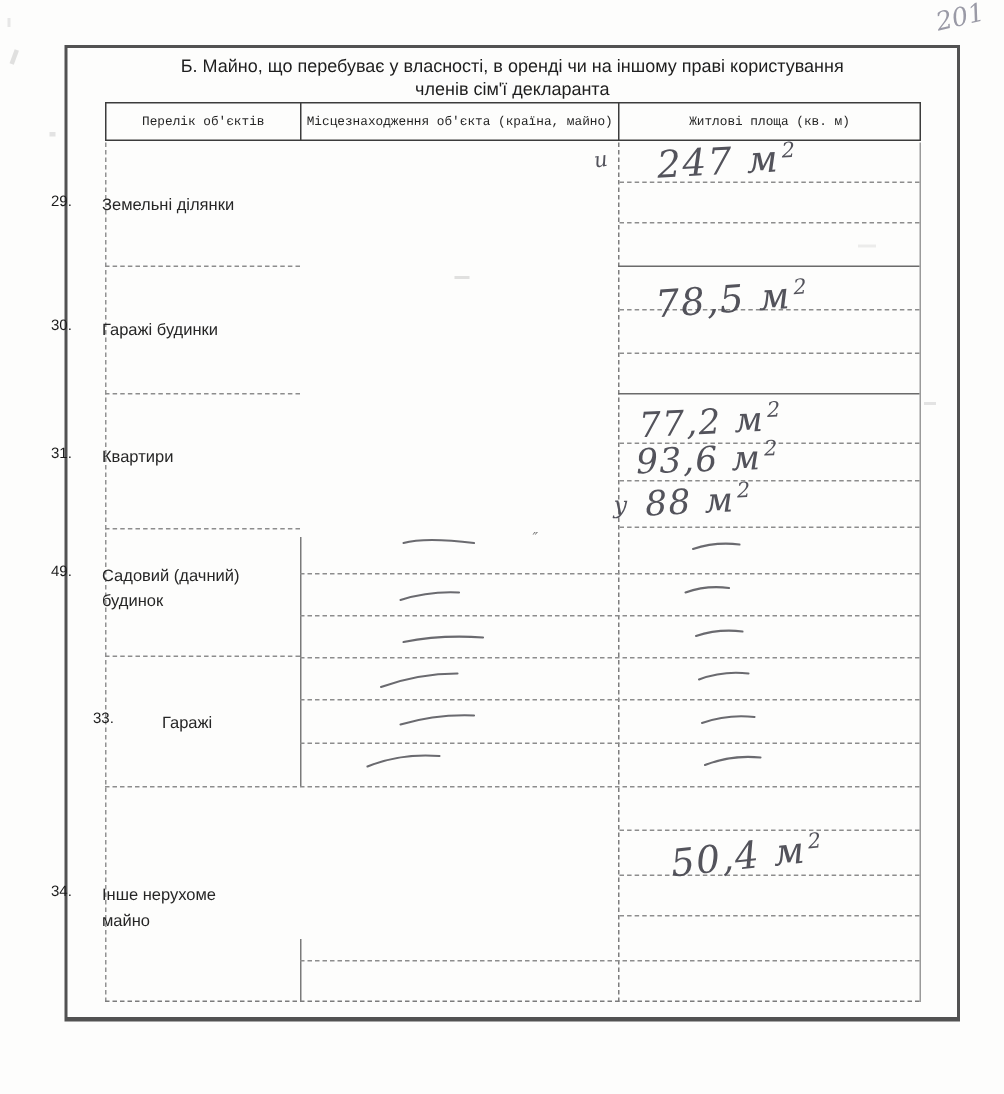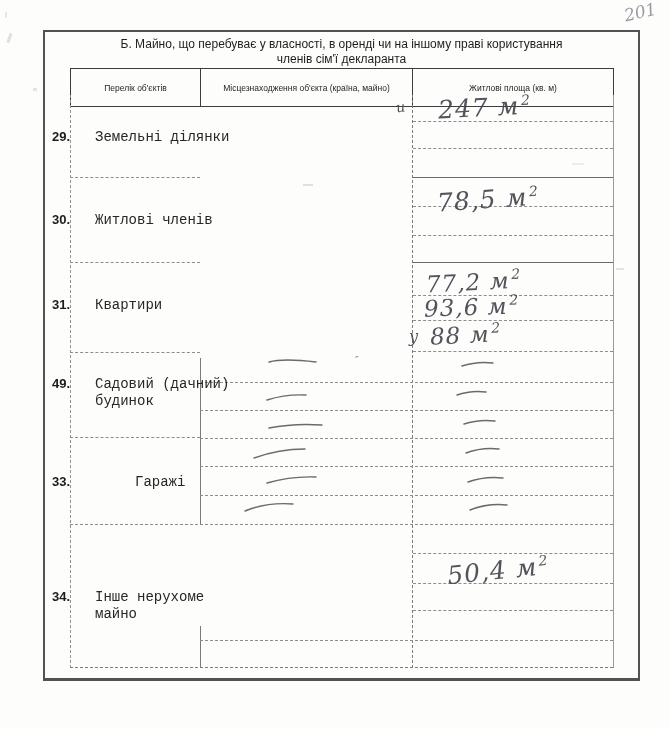--- a/index.html
+++ b/index.html
@@ -26,9 +26,9 @@
   .t2 { top:52px; }
   
   .hcell {
-    position:absolute; top:68px; height:39px; box-sizing:border-box;
+    position:absolute; top:68px; height:26px; box-sizing:border-box;
     border:1px solid #3c3c3c; display:flex; align-items:center; justify-content:center;
-    font-size:8.5px; color:#242424; background:#fdfdfc;
+    font-size:8.5px; color:#242424; background:#fdfdfc;font-family:Liberation Mono, monospace;
   }
   .hc1 { left:70px;  width:131px; }
   .hc2 { left:200px; width:213px; }

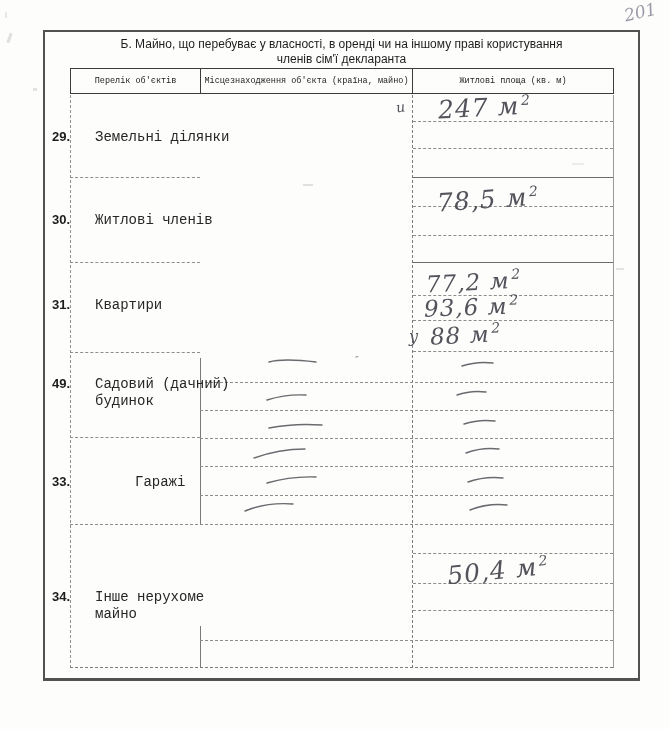--- a/index.html
+++ b/index.html
@@ -39,7 +39,7 @@
   .vl { position:absolute; width:0; border-left:1px solid #7a7a7a; }
   .vl.dash { border-left:1px dashed #929292; }
   
-  .row-num { position:absolute; left:52px; width:24px; font-size:13px; font-weight:bold; color:#1c1c1c; }
+  .row-num { position:absolute; left:34px; width:24px; font-size:10px; font-weight:normal; color:#1c1c1c; }
   .row-label { position:absolute; left:95px; font-size:14px; color:#262626; line-height:17px;font-family:Liberation Mono, monospace; }
   
   .hw {

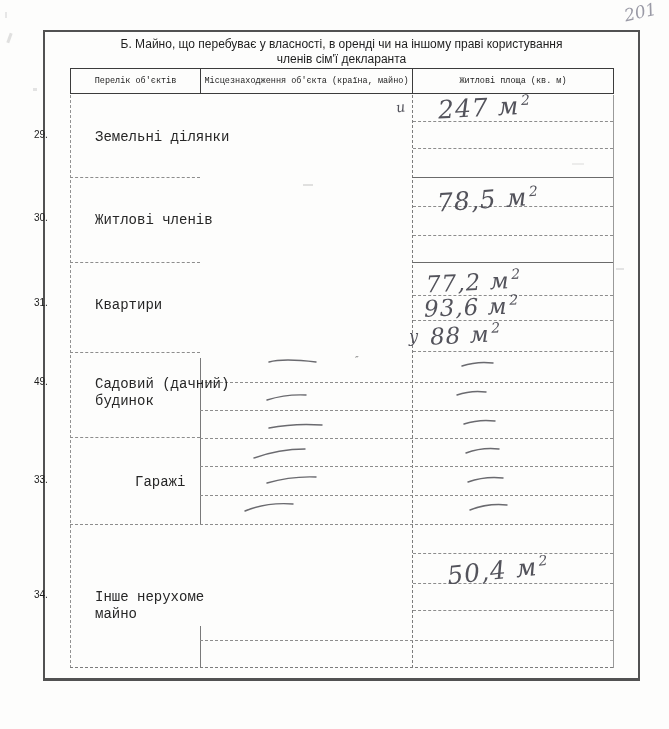--- a/index.html
+++ b/index.html
@@ -40,7 +40,7 @@
   .vl.dash { border-left:1px dashed #929292; }
   
   .row-num { position:absolute; left:34px; width:24px; font-size:10px; font-weight:normal; color:#1c1c1c; }
-  .row-label { position:absolute; left:95px; font-size:14px; color:#262626; line-height:17px;font-family:Liberation Mono, monospace; }
+  .row-label { position:absolute; left:68px; font-size:11px; color:#262626; line-height:17px; }
   
   .hw {
     position:absolute; font-family:"DejaVu Serif", serif; font-style:italic;

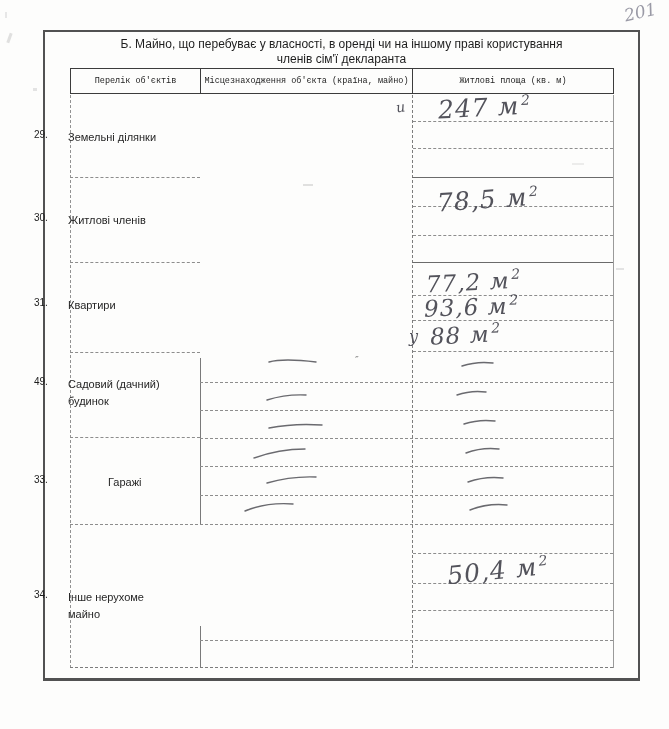--- a/index.html
+++ b/index.html
@@ -113,7 +113,7 @@
   <div class="row-num" style="top:589px;">34.</div>
 
   <div class="row-label" style="top:129px;">Земельні ділянки</div>
-  <div class="row-label" style="top:212px;">Житлові членів</div>
+  <div class="row-label" style="top:212px;">Гаражі будинки</div>
   <div class="row-label" style="top:297px;">Квартири</div>
   <div class="row-label" style="top:376px;">
     <div>Садовий (дачний)</div>

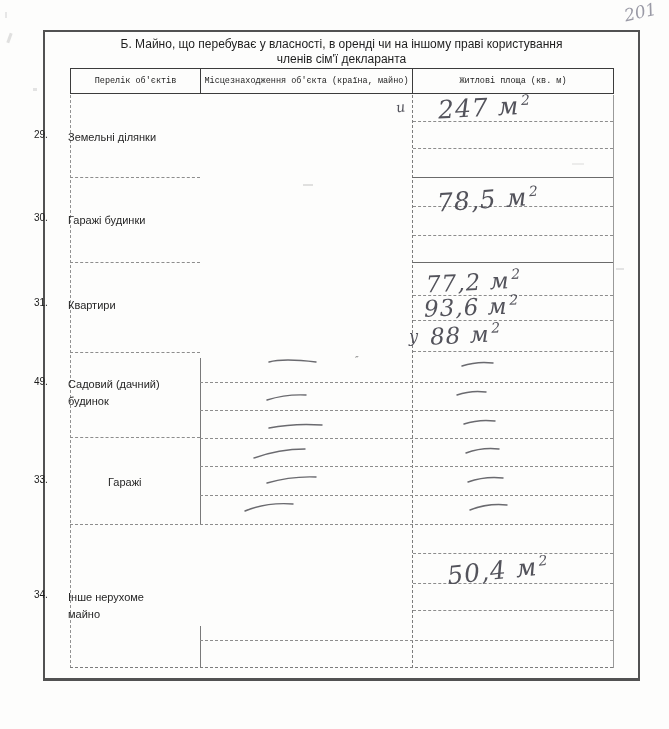--- a/index.html
+++ b/index.html
@@ -109,7 +109,7 @@
   <div class="row-num" style="top:212px;">30.</div>
   <div class="row-num" style="top:297px;">31.</div>
   <div class="row-num" style="top:376px;">49.</div>
-  <div class="row-num" style="top:474px;">33.</div>
+  <div class="row-num" style="top:474px;margin-left:28px;">33.</div>
   <div class="row-num" style="top:589px;">34.</div>
 
   <div class="row-label" style="top:129px;">Земельні ділянки</div>

